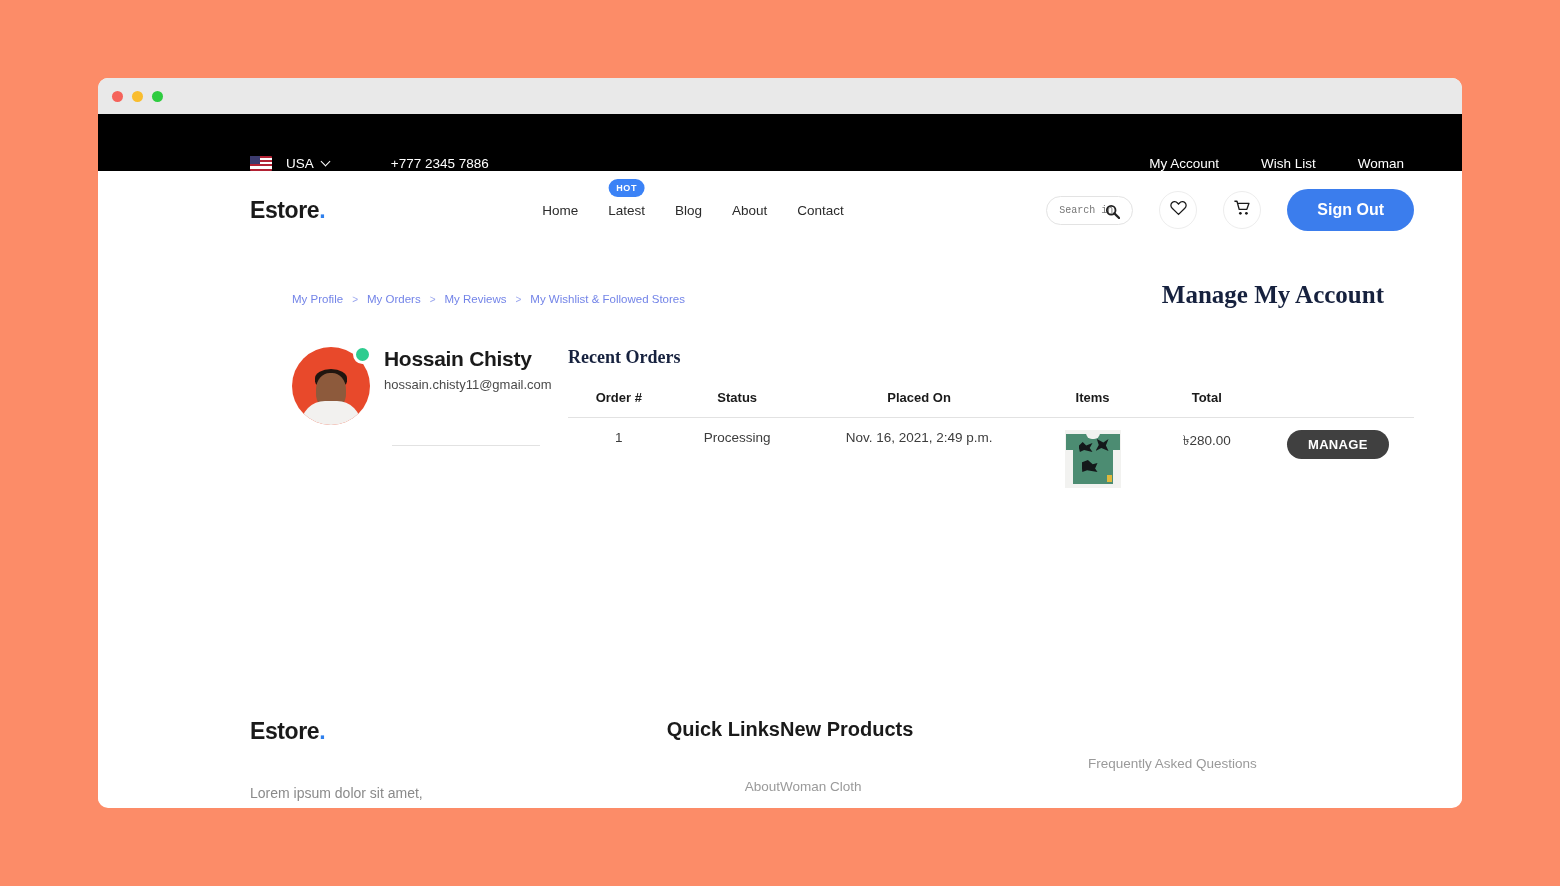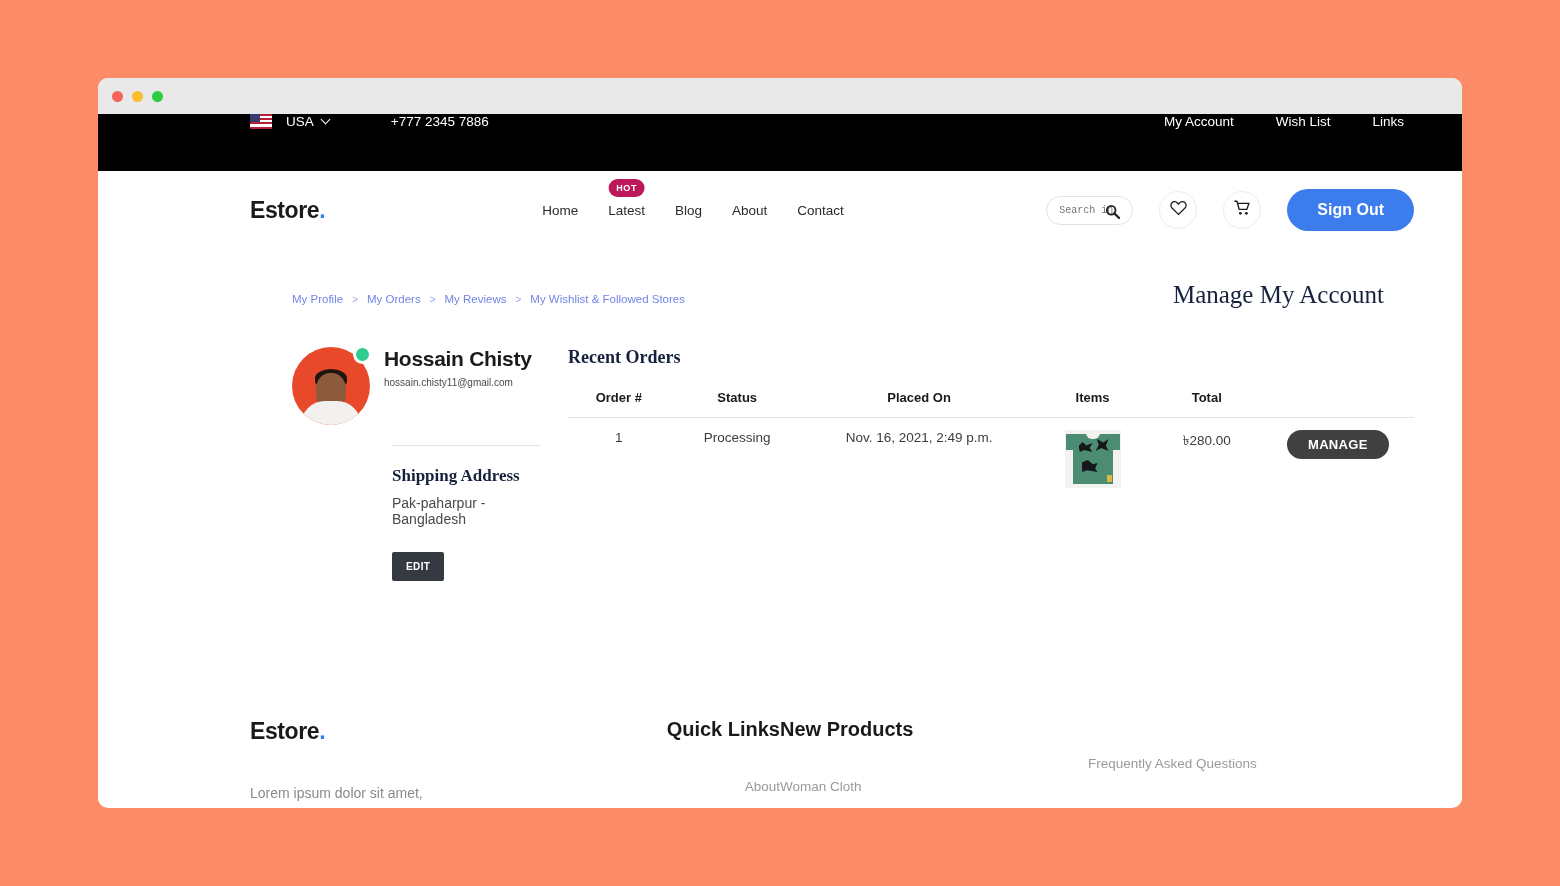--- a/index.html
+++ b/index.html
@@ -34,7 +34,7 @@
   .topbar {
     height: 57px;
     background: #000000;
-    display: flex; align-items: flex-start;
+    display: flex; align-items: flex-end;
     padding: 0 58px 0 152px;
     color: #ffffff;
     font-size: 13.5px;

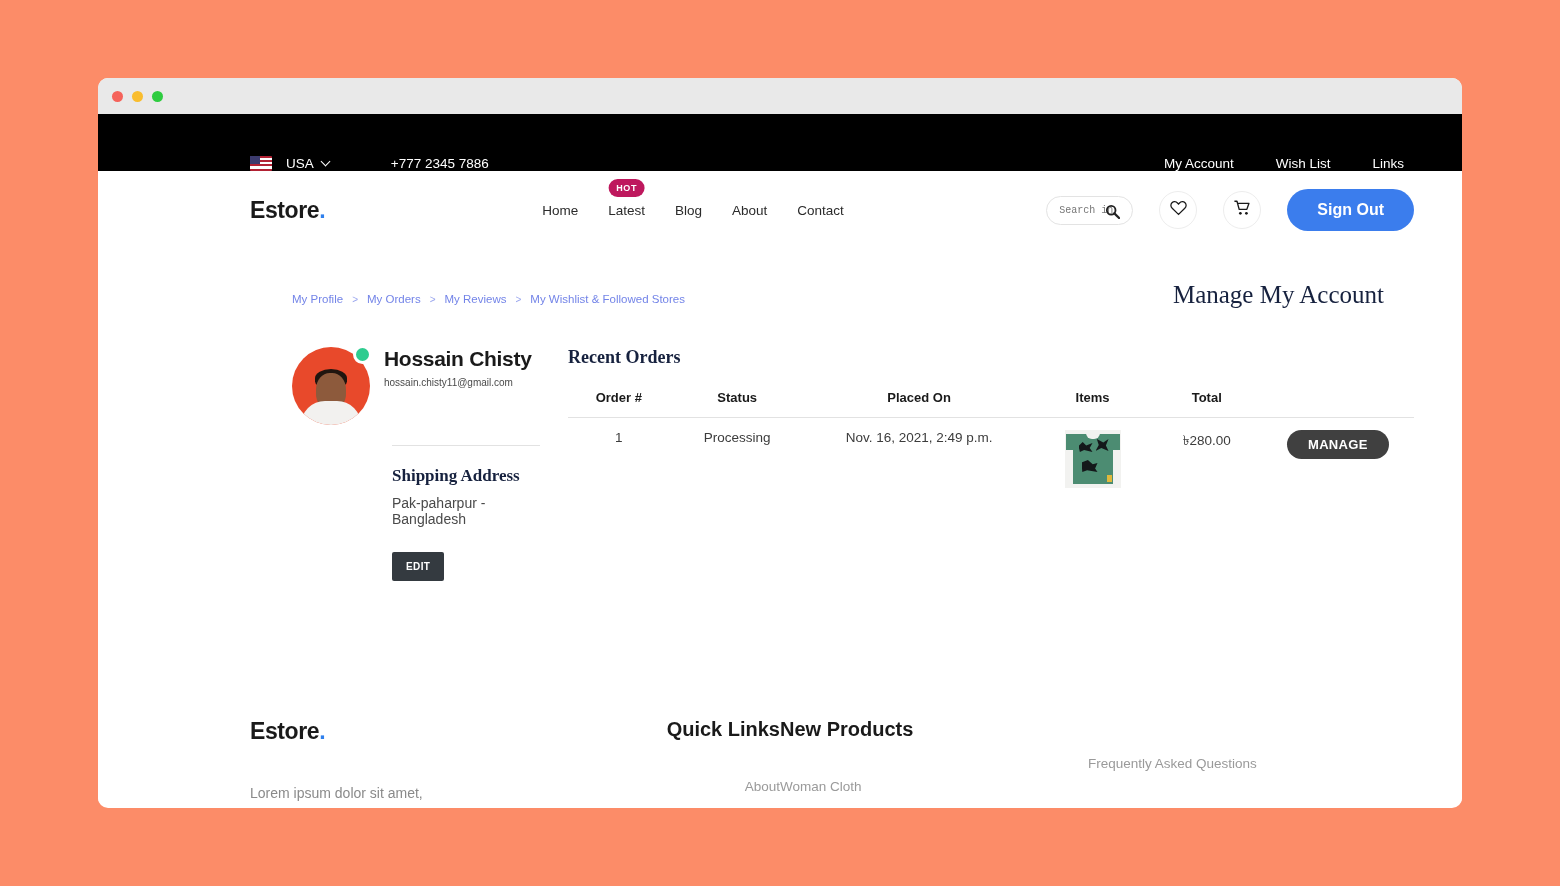--- a/index.html
+++ b/index.html
@@ -303,7 +303,7 @@
     <div class="topbar-right">
       <a>My Account</a>
       <a>Wish List</a>
-      <a>Links</a>
+      <a>Woman</a>
     </div>
   </div>
 

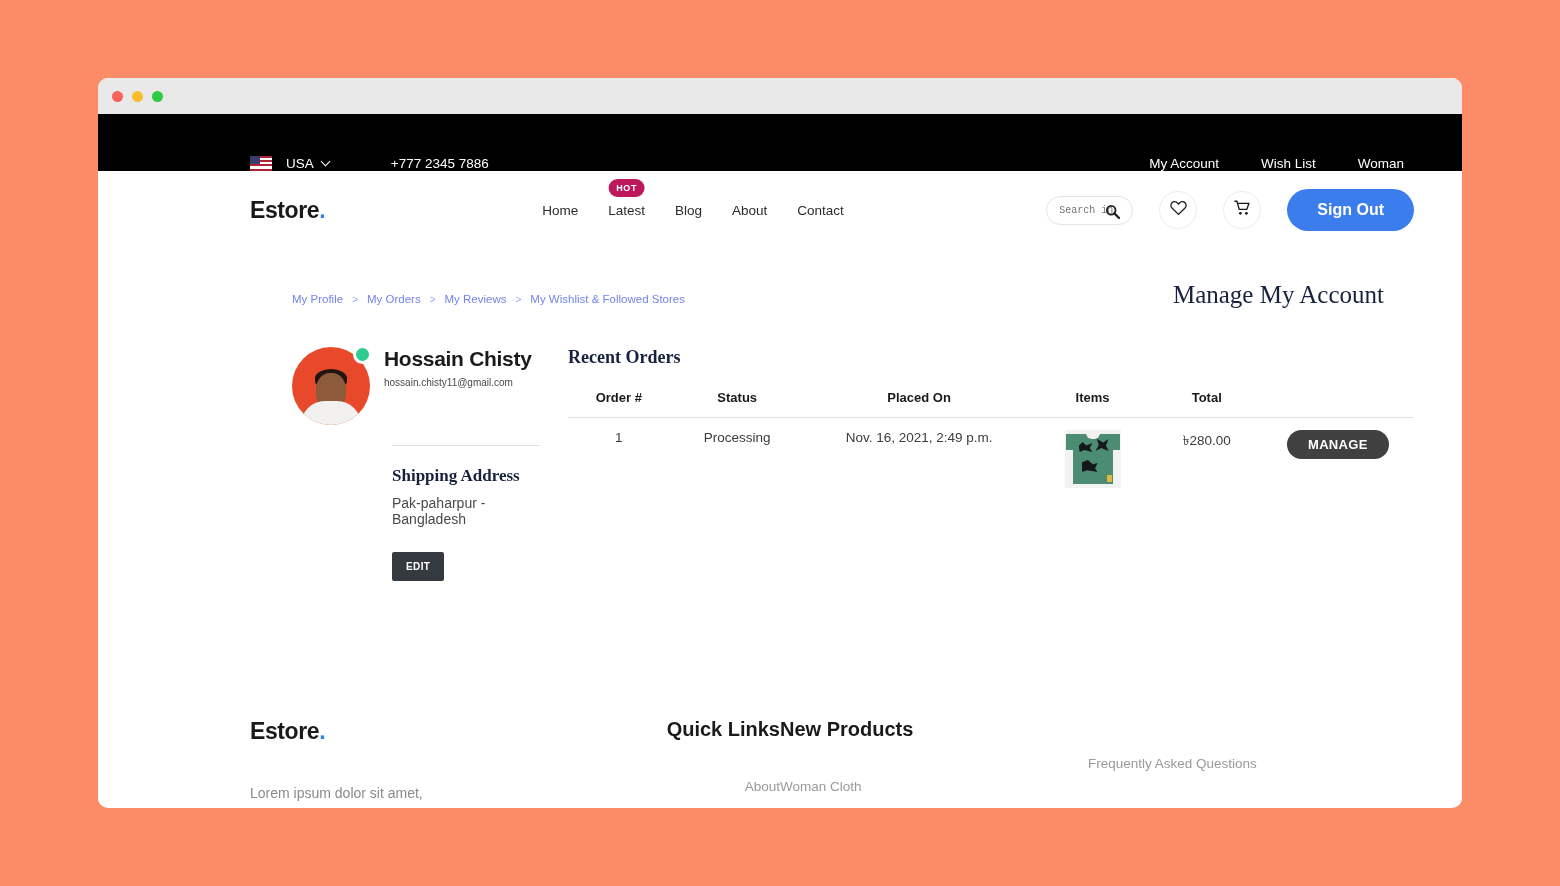--- a/index.html
+++ b/index.html
@@ -93,7 +93,7 @@
   .hot-badge {
     position: absolute;
     top: -24px; left: 50%; transform: translateX(-50%);
-    background: #be185d; color: #fff;
+    background: #3b82f6; color: #fff;
     font-size: 9px; font-weight: bold; letter-spacing: .6px;
     padding: 4px 8px; border-radius: 9px;
   }

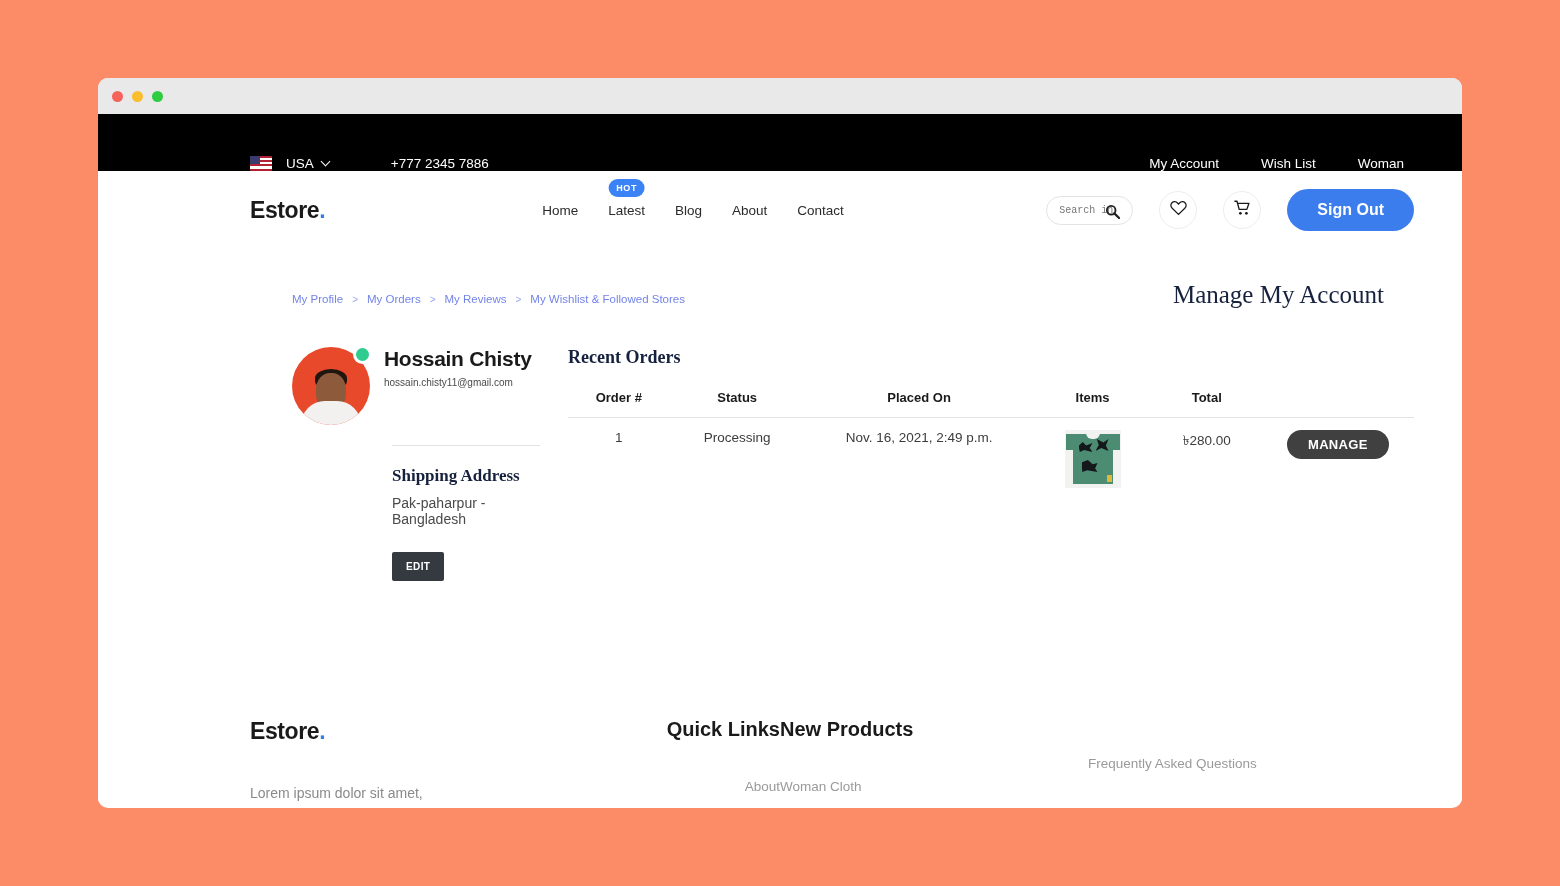--- a/index.html
+++ b/index.html
@@ -147,7 +147,7 @@
   .page-title {
     margin-left: auto;
     font-family: "Liberation Serif", serif;
-    font-size: 25px; font-weight: normal;
+    font-size: 25px; font-weight: bold;
     color: #16213E;
     padding-right: 30px;
   }

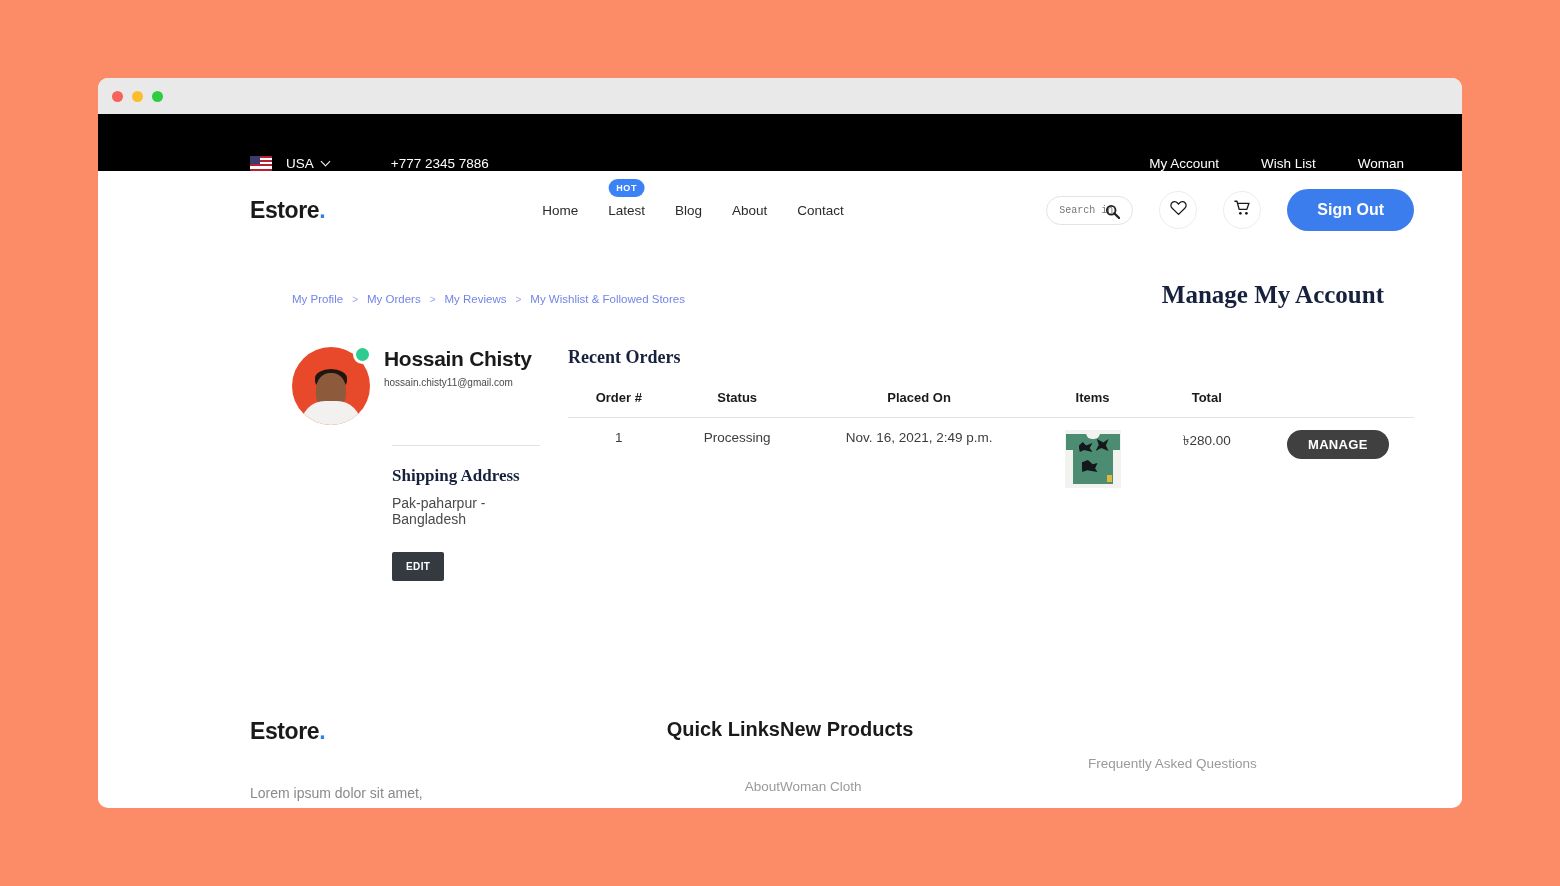--- a/index.html
+++ b/index.html
@@ -188,7 +188,7 @@
     z-index: 3;
   }
   .name { font-size: 21px; font-weight: bold; color: #1A1A1A; letter-spacing: -0.3px; }
-  .email { font-size: 10px; color: #4A4A4A; margin-top: 6px; }
+  .email { font-size: 13px; color: #4A4A4A; margin-top: 6px; }
   .divider { height: 1px; background: #E2E2E2; margin: 20px 0 20px 100px; }
   .ship-block { padding-left: 100px; }
   .ship-title {

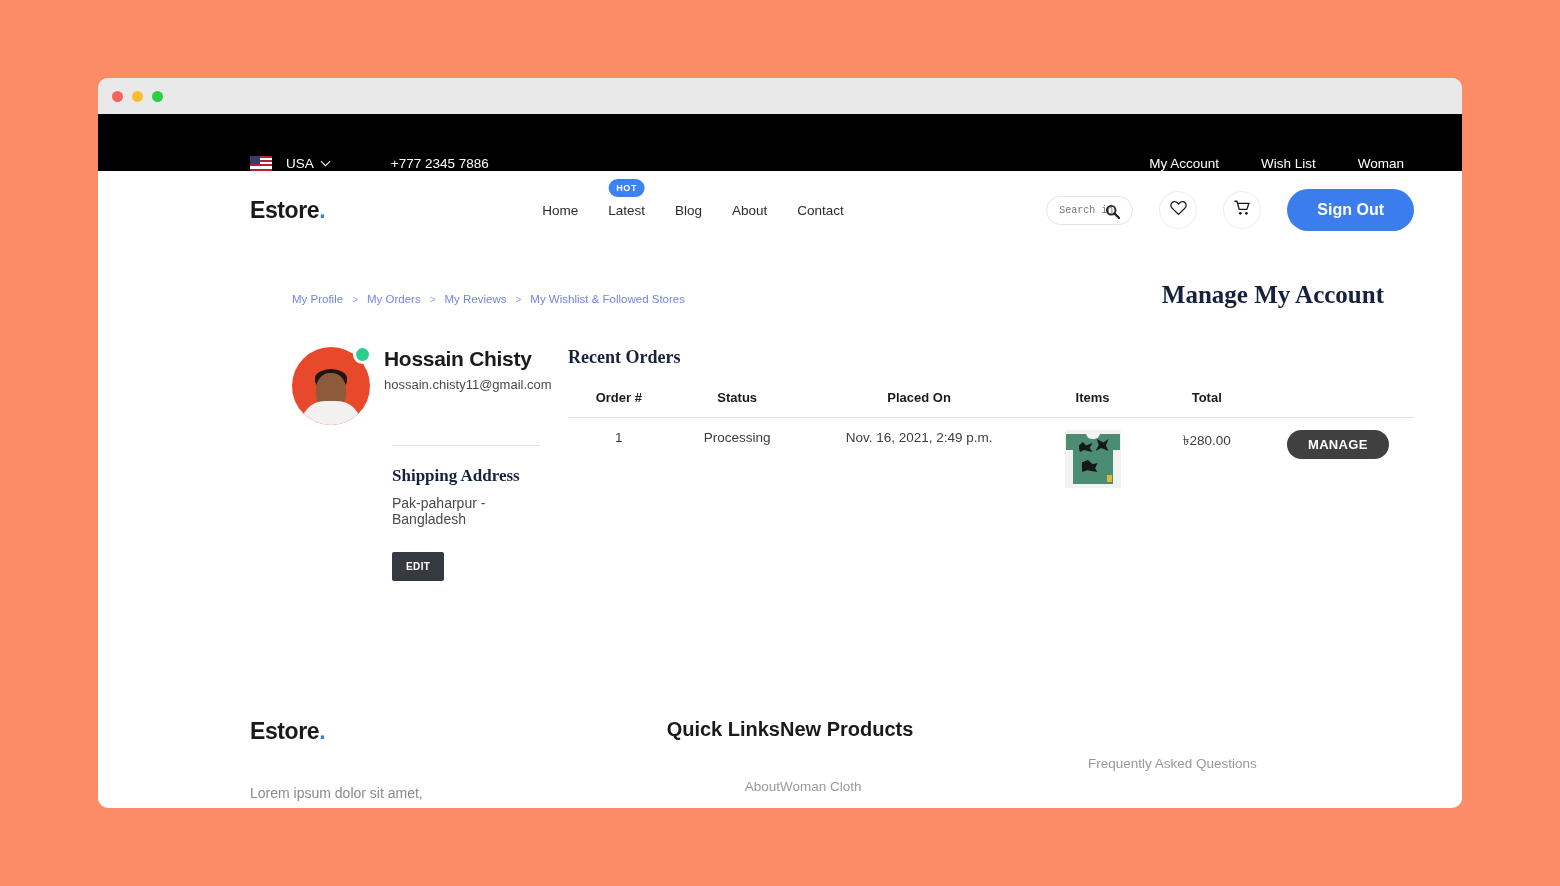--- a/index.html
+++ b/index.html
@@ -392,11 +392,6 @@
           </div>
         </div>
         <div class="divider"></div>
-        <div class="ship-block">
-          <div class="ship-title">Shipping Address</div>
-          <div class="ship-addr">Pak-paharpur - Bangladesh</div>
-          <button class="edit-btn">EDIT</button>
-        </div>
       </div>
 
       <div class="orders-col">

